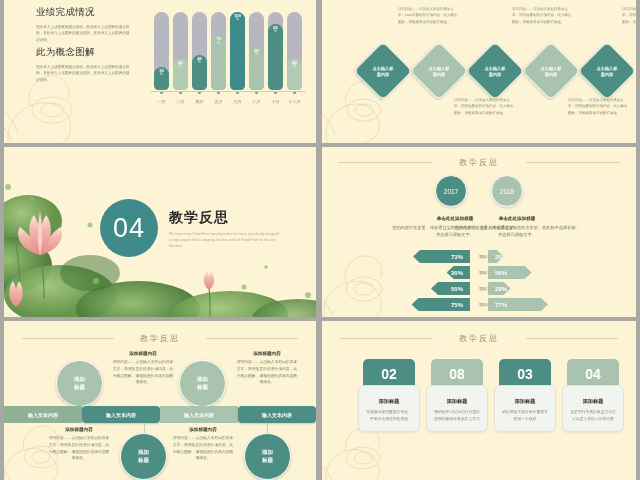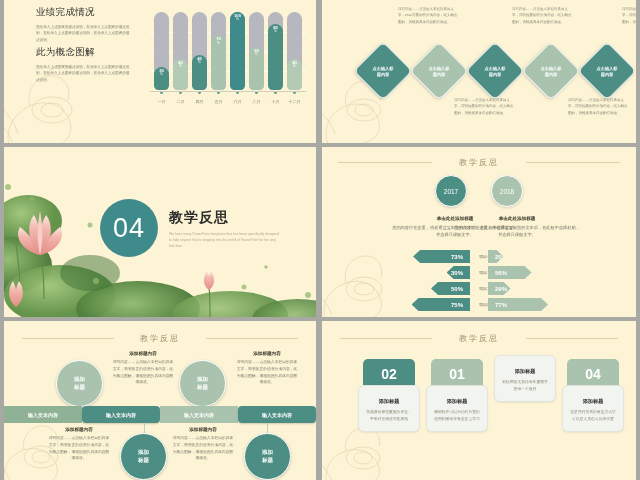--- a/index.html
+++ b/index.html
@@ -409,7 +409,7 @@
           </div>
         </div>
         <div class="card" style="left: 104px; top: 38px;">
-          <div class="tab" style="background: rgb(169, 195, 174);">01</div>
+          <div class="tab" style="background: rgb(169, 195, 174);">08</div>
           <div class="body">
             <div class="ch">添加标题</div>
             <div class="cp">辅助软件可以为幻灯片里的应用到辅助等有必要去学习</div>

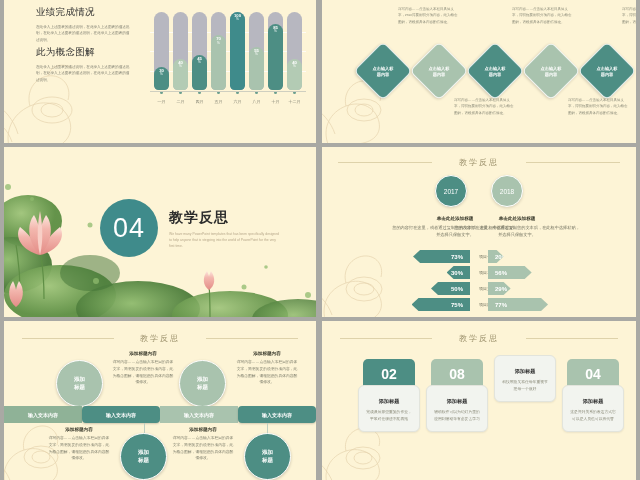--- a/index.html
+++ b/index.html
@@ -416,6 +416,7 @@
           </div>
         </div>
         <div class="card" style="left: 172px; top: 38px;">
+          <div class="tab" style="background: rgb(77, 142, 132);">03</div>
           <div class="body">
             <div class="ch">添加标题</div>
             <div class="cp">科技带路又将任每年重视节把每一个做好</div>

